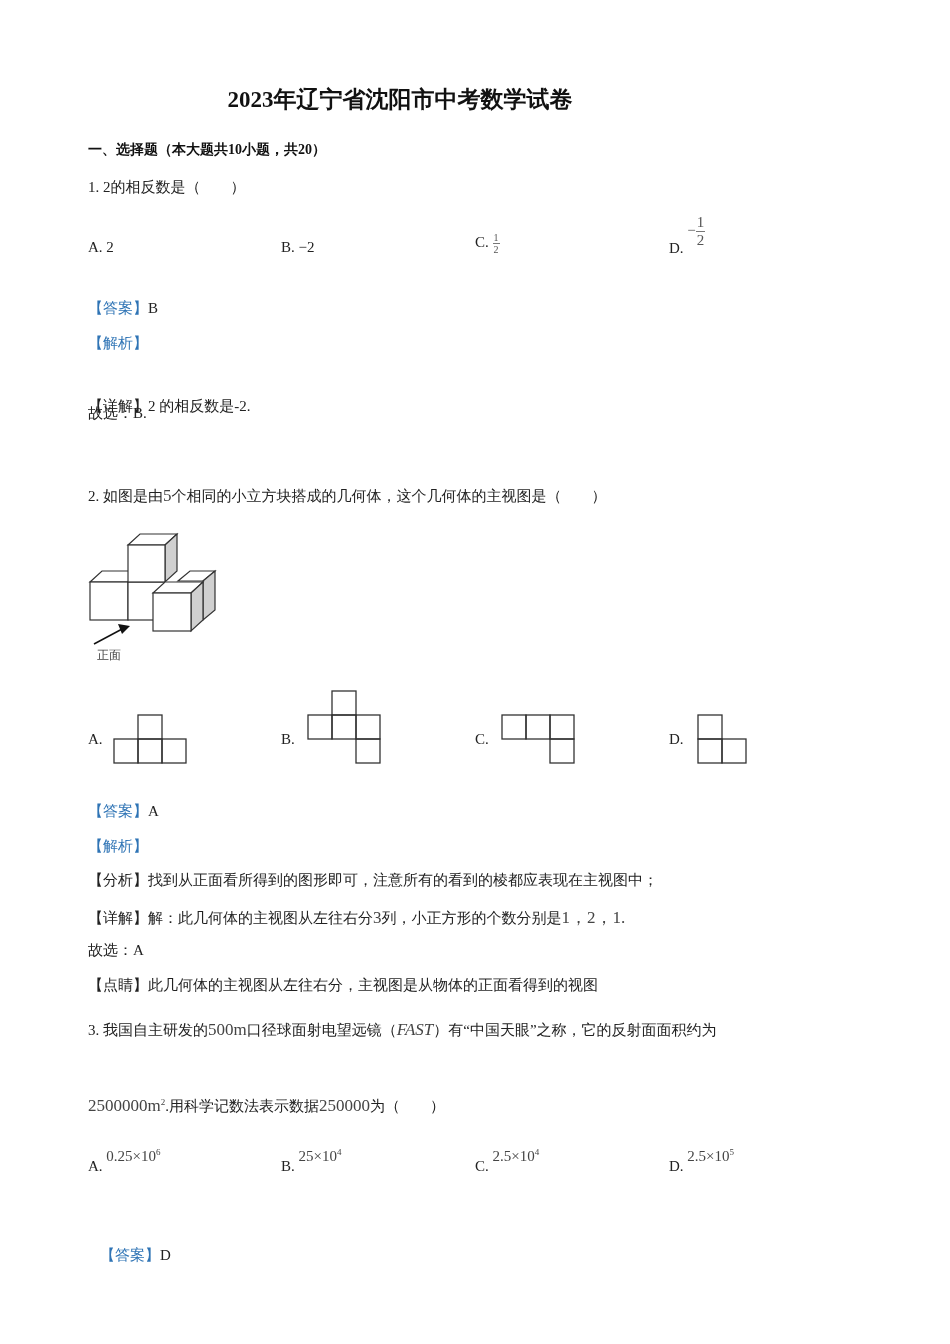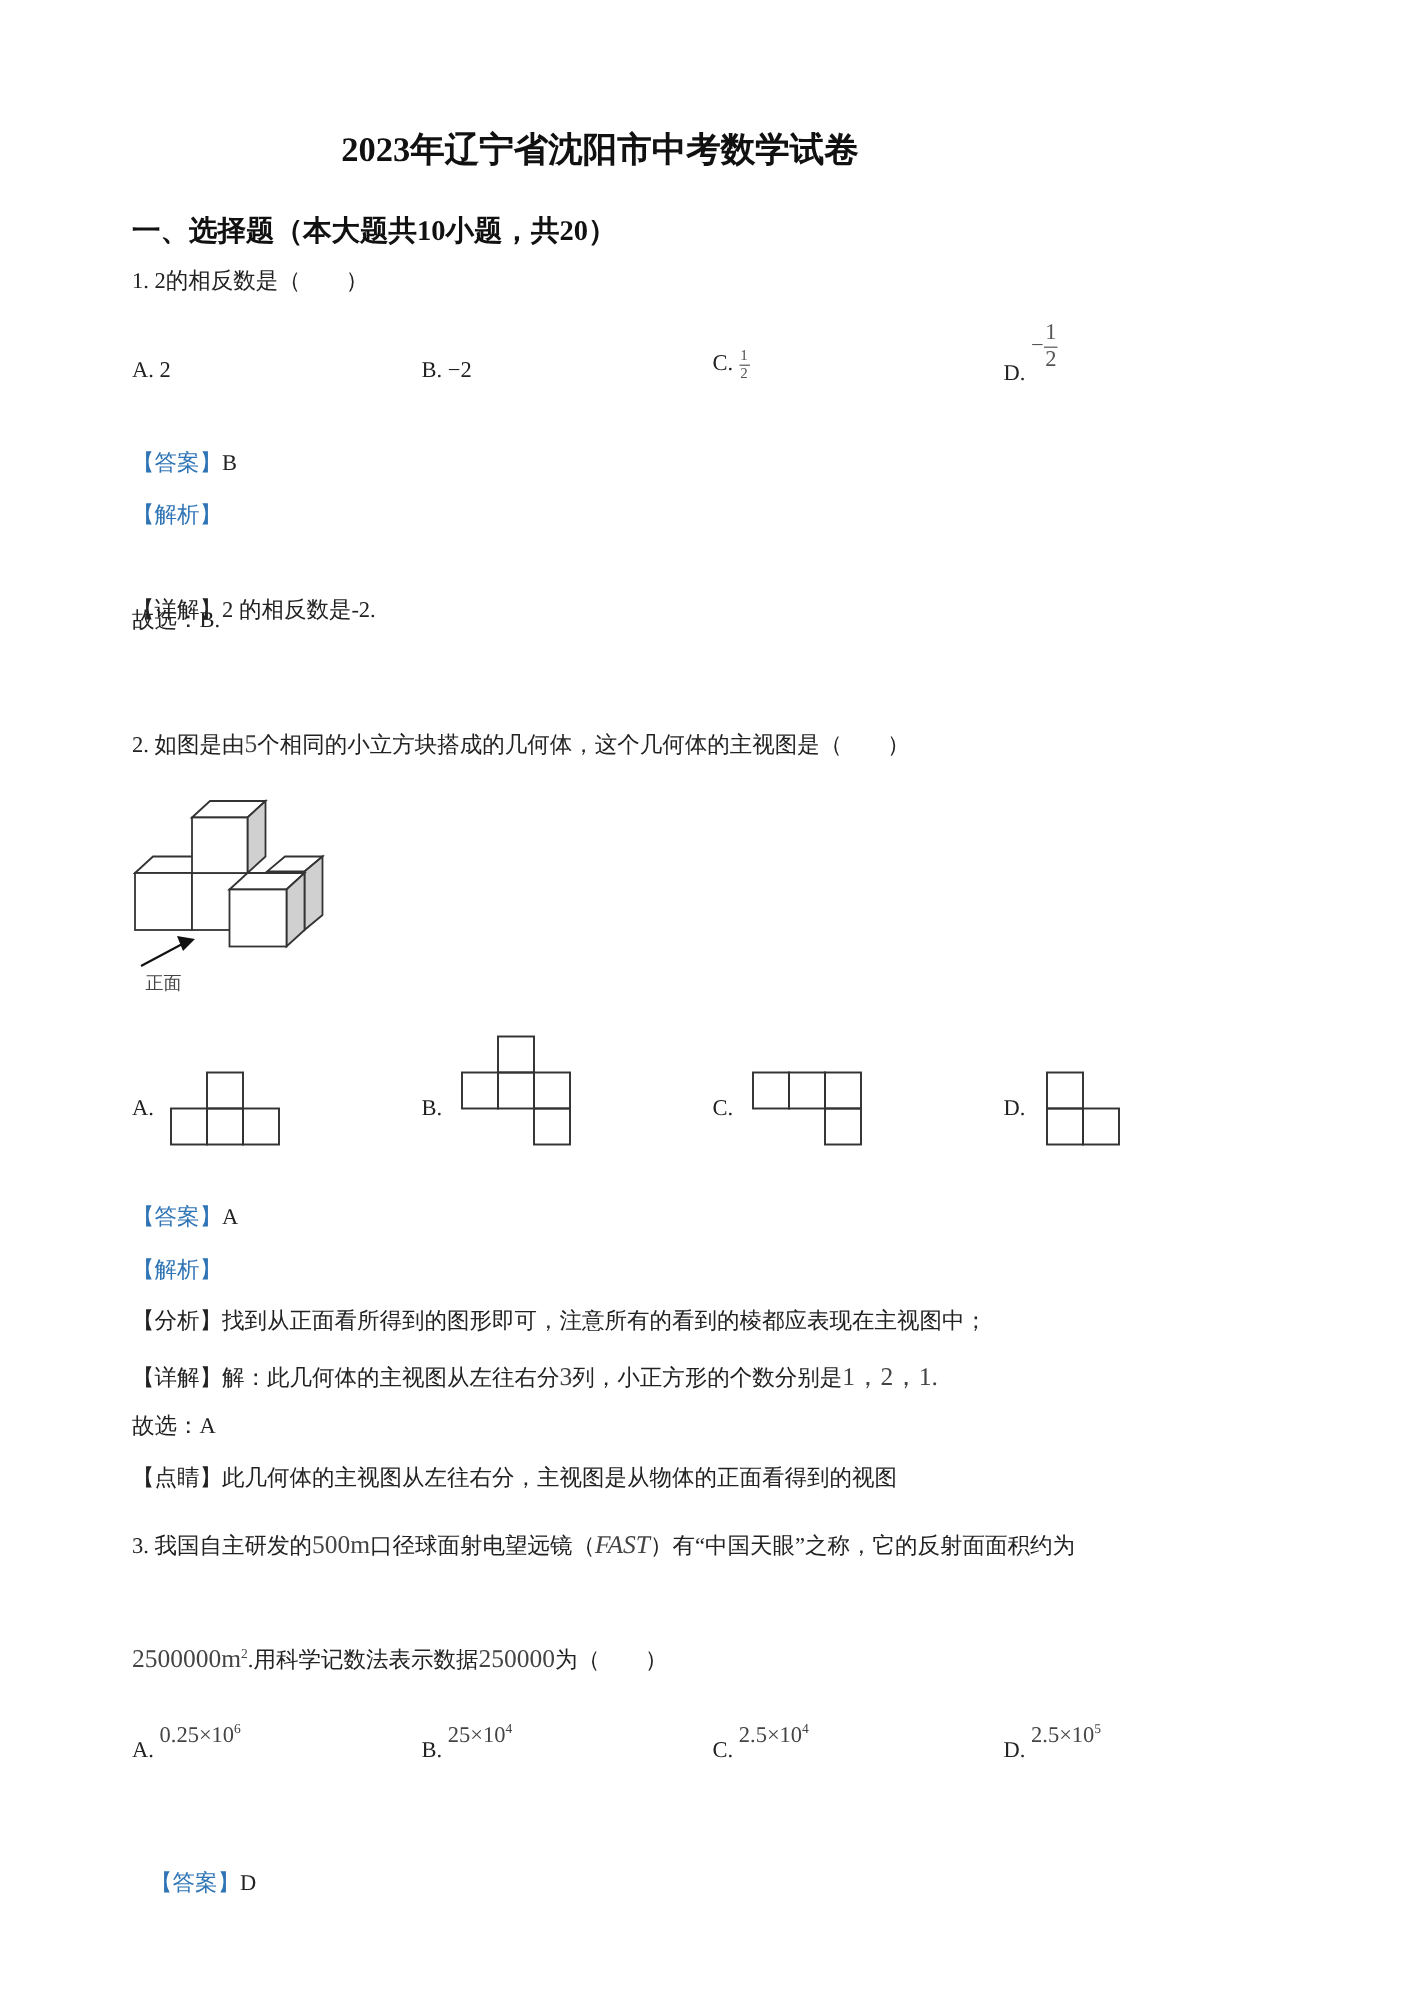--- a/index.html
+++ b/index.html
@@ -7,7 +7,7 @@
          font-family: "Liberation Serif", "DejaVu Serif", serif; color: #222; }
   .abs { position: absolute; white-space: nowrap; }
   .title { left: 0; width: 800px; top: 84px; text-align: center; font-size: 23px; font-weight: bold; color: #111; }
-  .section { left: 88px; top: 141px; font-size: 19px; font-weight: bold; color: #111; }
+  .section { left: 88px; top: 141px; font-size: 14px; font-weight: bold; color: #111; }
   .q { font-size: 15px; }
   .lbl { color: #2f74b5; }
   .opt { font-size: 15px; }

